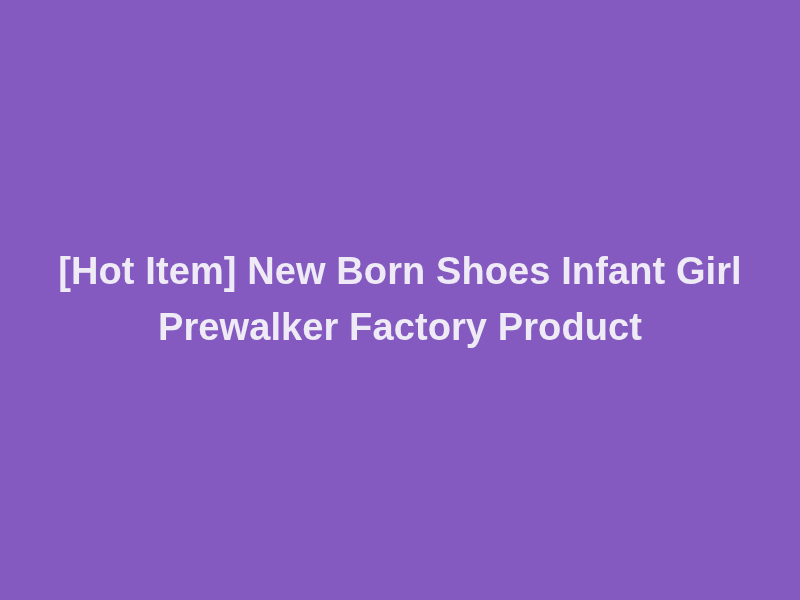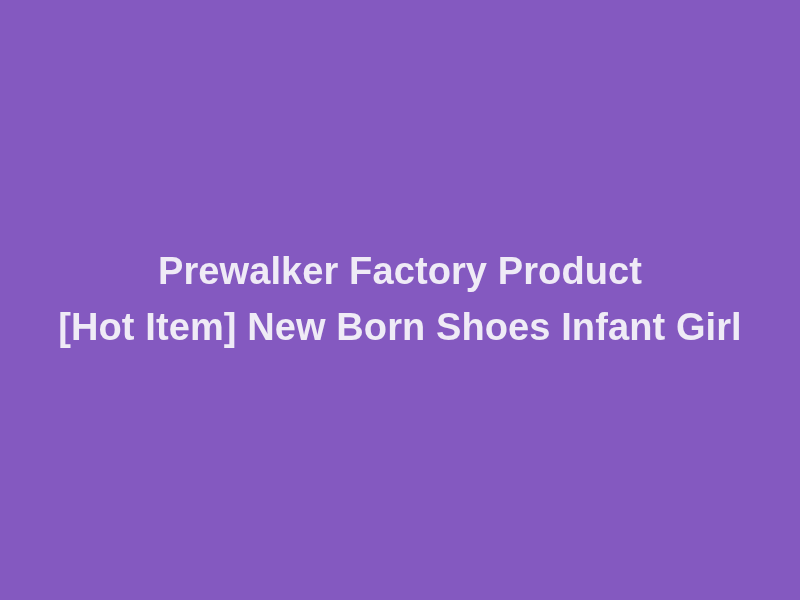--- a/index.html
+++ b/index.html
@@ -57,9 +57,9 @@
 
   <div id="title-block">
 
+    <span class="title-line">[Hot Item] New Born Shoes Infant Girl</span>
+
     <span class="title-line">Prewalker Factory Product</span>
-
-    <span class="title-line">[Hot Item] New Born Shoes Infant Girl</span>
 
   </div>
 

